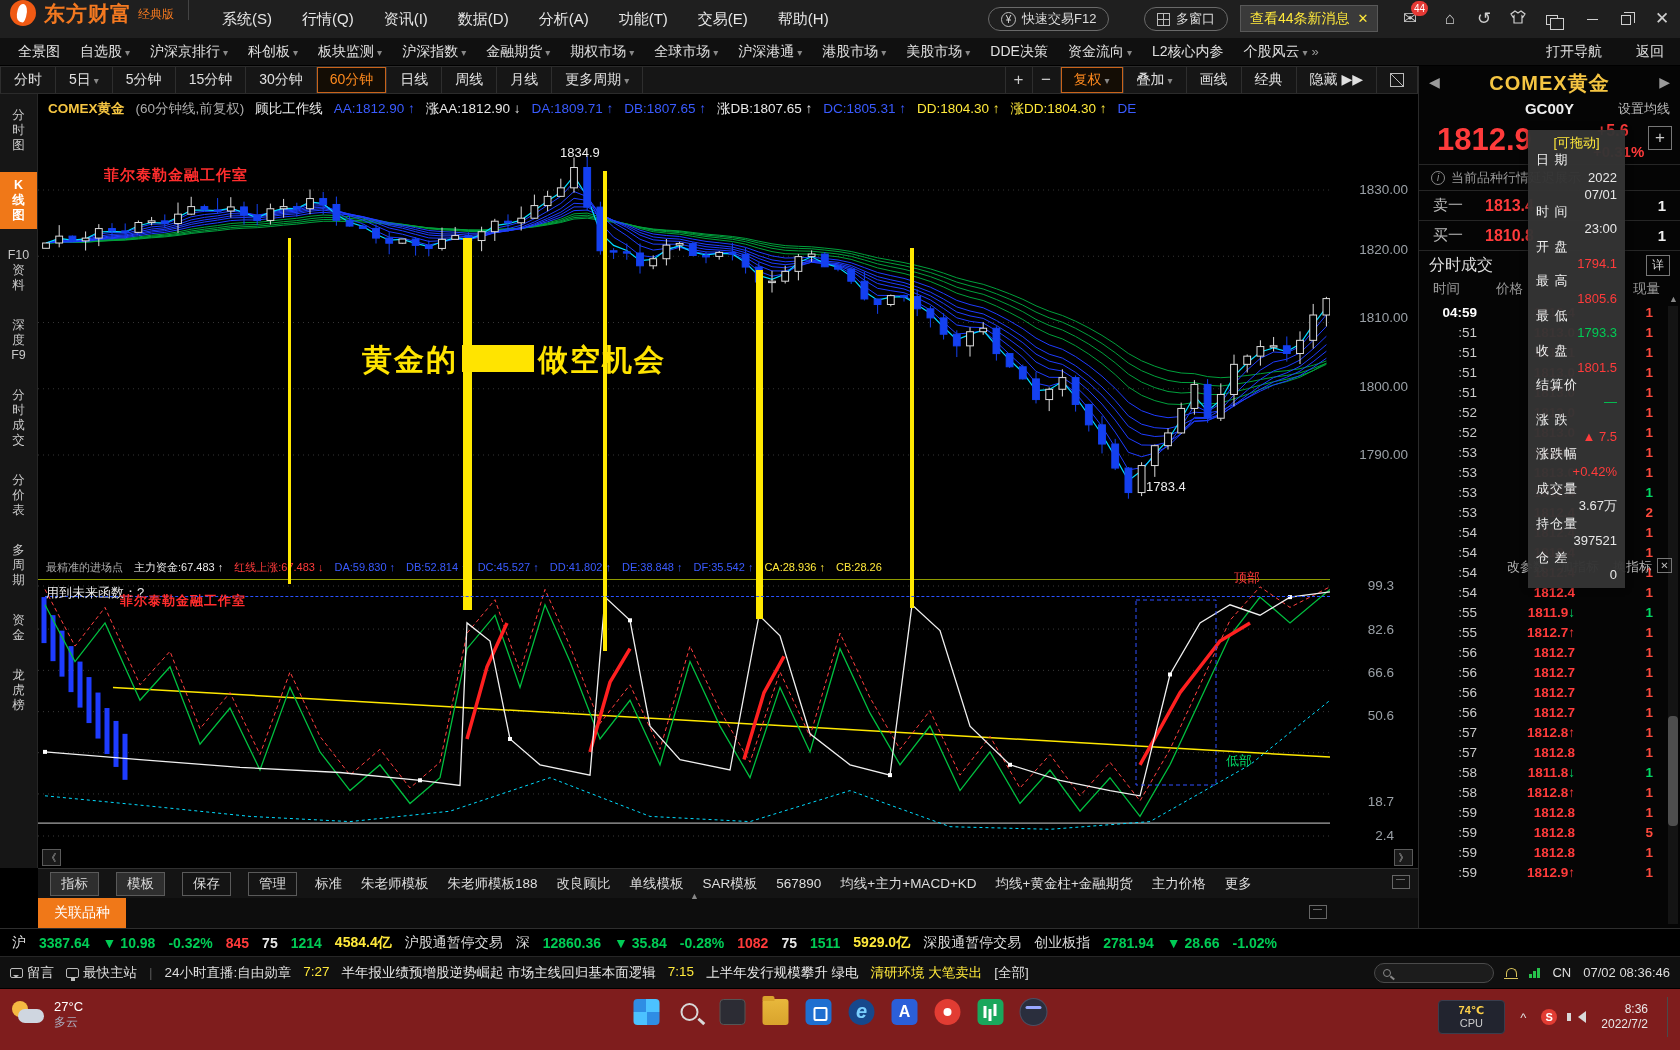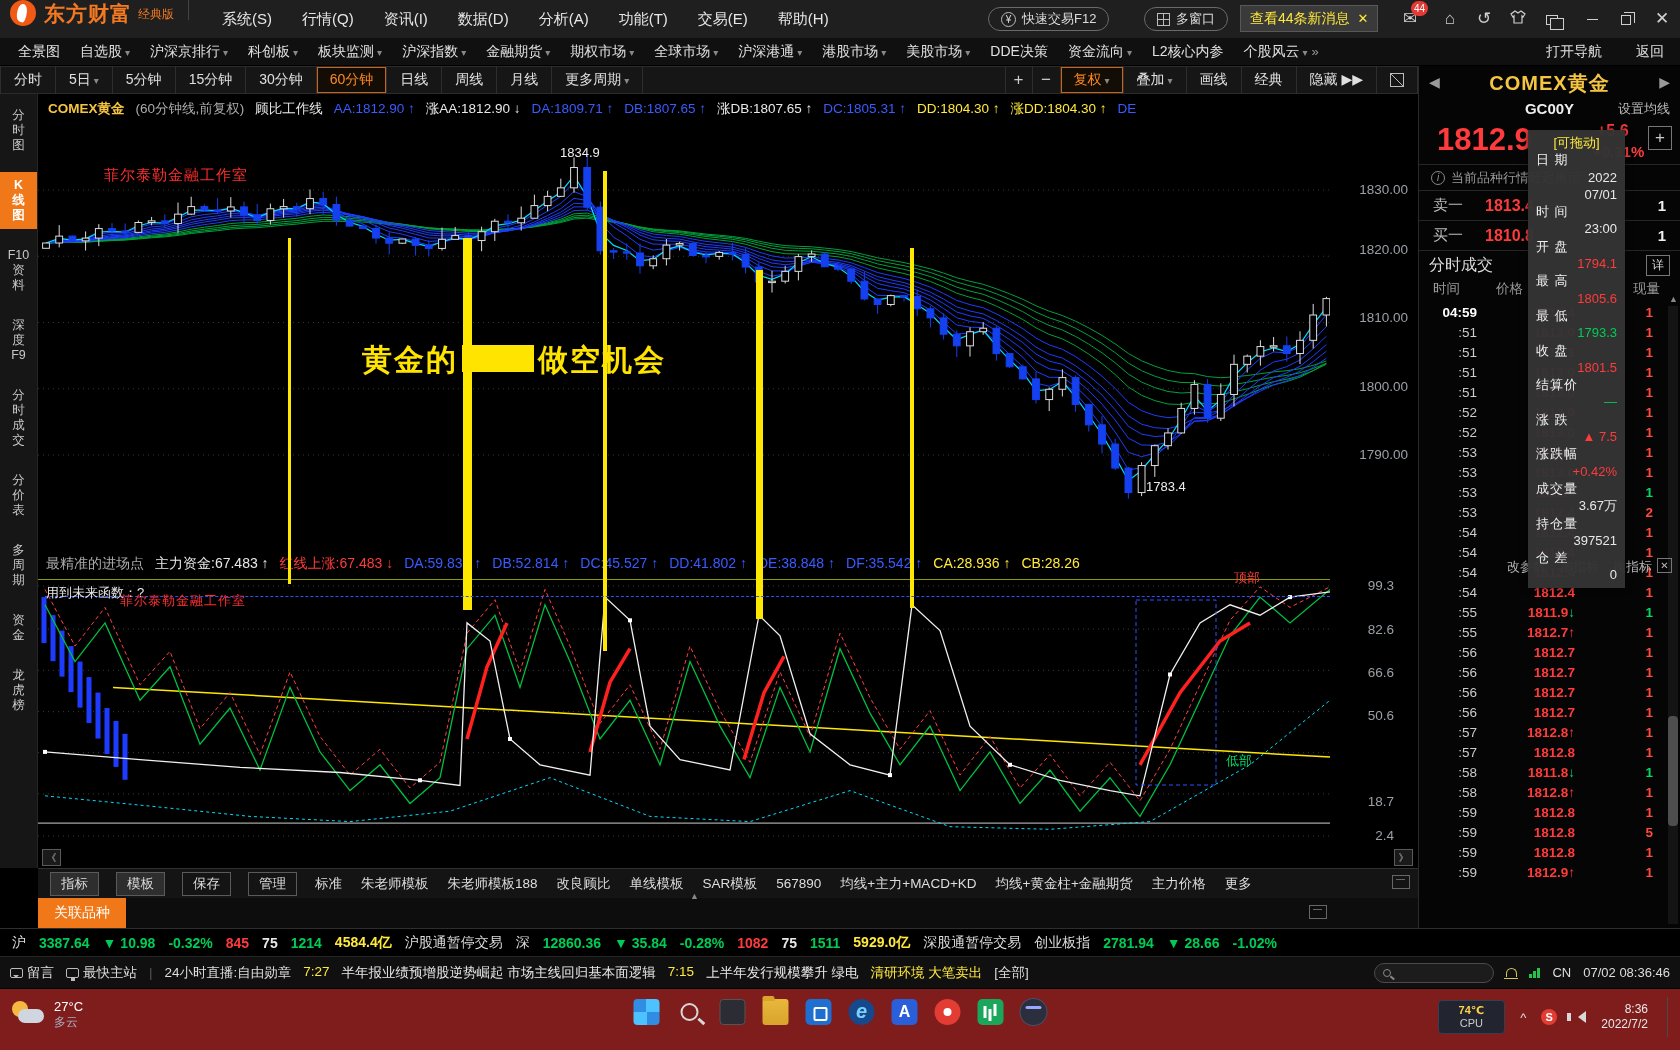--- a/index.html
+++ b/index.html
@@ -65,7 +65,7 @@
   .anno{position:absolute;z-index:5;white-space:nowrap}
   #yellow-note{font-size:30px;font-weight:bold;color:#ffe400;font-family:"Liberation Serif","DejaVu Serif",serif;letter-spacing:2px}
   #yellow-note .blk{display:inline-block;width:72px;height:27px;background:#ffe400;vertical-align:-2px;margin:0 4px}
-  #studio-top,#studio-low{color:#ff2d2d;font-weight:normal;letter-spacing:1px}
+  #studio-top,#studio-low{color:#ff2d2d;font-weight:bold;letter-spacing:1px}
   
   .pagebtn{position:absolute;width:19px;height:17px;border:1px solid #5a5a5a;color:#ccc;font-size:10px;line-height:15px;text-align:center;background:#1a1a1a;z-index:6}
   #tplrow{position:absolute;left:38px;top:868px;width:1380px;height:30px;background:#141414;border-top:1px solid #303030;display:flex;align-items:center;gap:17px;padding-left:12px;font-size:13.5px;color:#ddd;white-space:nowrap}

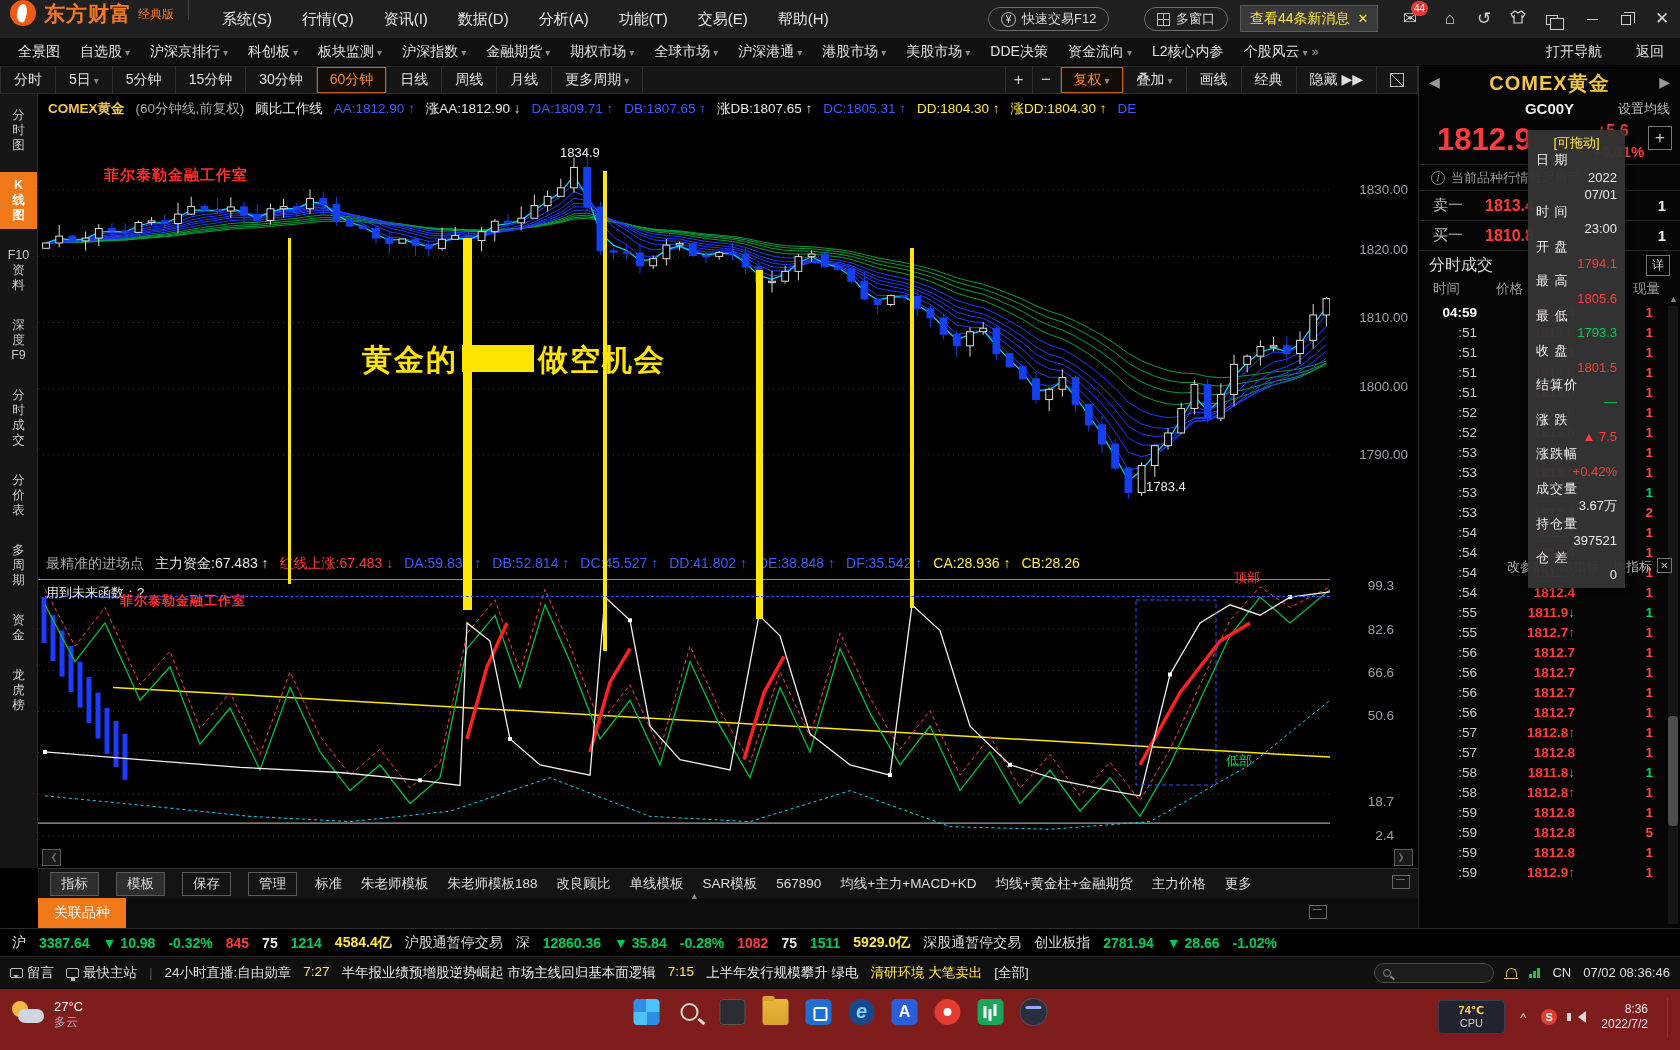--- a/index.html
+++ b/index.html
@@ -53,7 +53,7 @@
   
   #khead{position:absolute;left:38px;top:94px;width:1380px;height:29px;background:#000;display:flex;align-items:center;gap:11px;padding-left:10px;font-size:13.5px;white-space:nowrap;overflow:hidden}
   #khead-settings{position:absolute;right:10px;top:100px;color:#bbb;font-size:13px;z-index:5}
-  #indh{position:absolute;left:38px;top:555px;width:1380px;height:24px;display:flex;align-items:flex-start;gap:11px;padding-left:8px;font-size:14px;white-space:nowrap;overflow:hidden;background:#000}
+  #indh{position:absolute;left:38px;top:555px;width:1380px;height:24px;display:flex;align-items:center;gap:11px;padding-left:8px;font-size:11px;white-space:nowrap;overflow:hidden;background:#000}
   #ind-actions{position:absolute;right:28px;top:558px;display:flex;gap:14px;font-size:13px;color:#b5b5b5;z-index:6}
   #ind-close{position:absolute;right:8px;top:558px;width:15px;height:15px;border:1px solid #777;color:#bbb;font-size:10px;line-height:13px;text-align:center;z-index:6}
   

